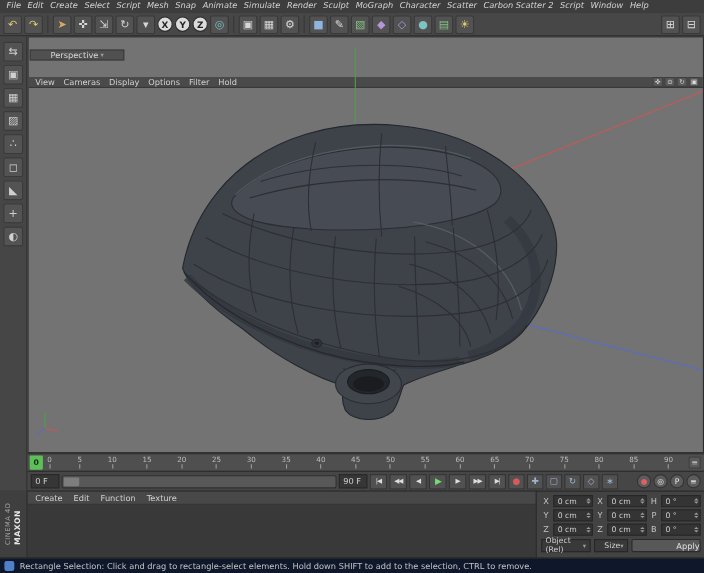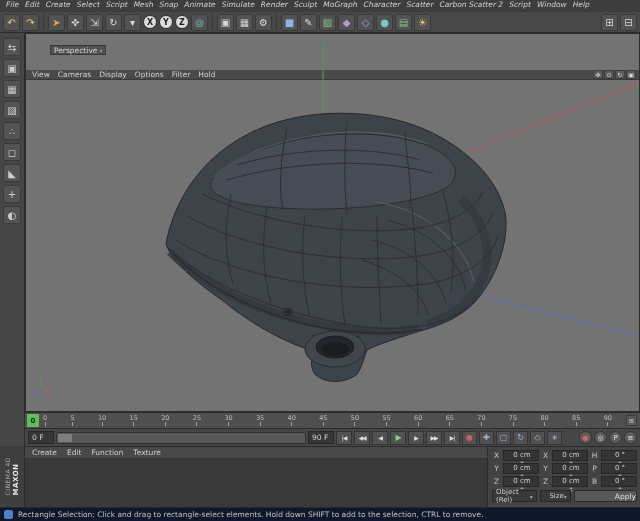--- a/index.html
+++ b/index.html
@@ -29,7 +29,7 @@
   .vp-menu .vitem { font-size:7.5px; color:#d0d0d0; padding:0 3px; }
   .vp-menu .vp-nav { margin-left:auto; display:flex; gap:1px; }
   .vp-nav-icon { width:10px; height:9px; background:#5a5a5a; border:1px solid #3d3d3d; display:flex; align-items:center; justify-content:center; font-size:6px; color:#ddd; }
-  .vp-label { position:absolute; top:11px; left:1px; background:#505050; border:1px solid #3a3a3a; height:10px; display:flex; align-items:center; gap:2px; padding:0 3px; font-size:7.5px; color:#d6d6d6; z-index:5;margin-left:23px; }
+  .vp-label { position:absolute; top:11px; left:1px; background:#505050; border:1px solid #3a3a3a; height:10px; display:flex; align-items:center; gap:2px; padding:0 18px; font-size:7.5px; color:#d6d6d6; z-index:5; }
   .vp-canvas { position:absolute; top:10px; left:0; width:615px; height:369px; }
 
   

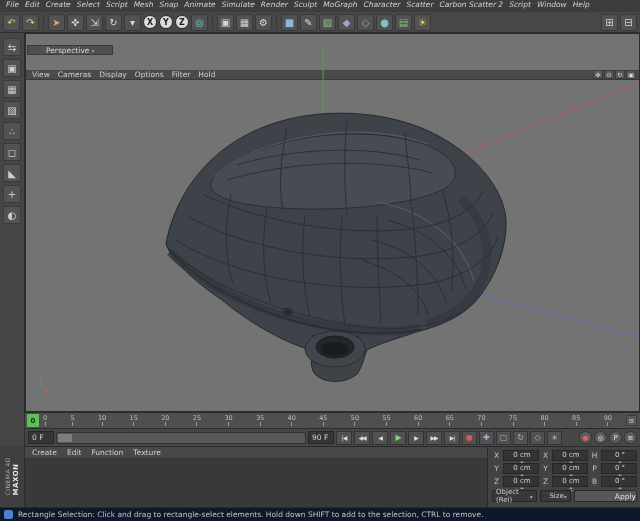--- a/index.html
+++ b/index.html
@@ -63,7 +63,7 @@
   .panel-right { position:absolute; left:487px; top:446px; right:0; height:61px; background:#434343; border-top:1px solid #2a2a2a; border-left:1px solid #2a2a2a; padding:3px 3px 2px 4px; display:flex; flex-direction:column; gap:2px; }
   .coord-row { display:grid; grid-template-columns:9px 1fr 9px 1fr 9px 1fr; gap:2px; align-items:center; }
   .coord-label { font-size:7.5px; color:#c2c2c2; text-align:center; }
-  .coord-field { height:11px; background:#343434; border:1px solid #272727; display:flex; align-items:center; justify-content:space-between; padding:0 1px 0 3px; font-size:7px; color:#d0d0d0;flex-direction:column; }
+  .coord-field { height:11px; background:#343434; border:1px solid #272727; display:flex; align-items:center; justify-content:space-between; padding:0 1px 0 3px; font-size:7px; color:#d0d0d0; }
   .spin { display:flex; flex-direction:column; align-items:center; }
   .spin::before { content:""; width:0; height:0; border:2.5px solid transparent; border-bottom-color:#9a9a9a; margin-bottom:1px; }
   .spin::after  { content:""; width:0; height:0; border:2.5px solid transparent; border-top-color:#9a9a9a; }

